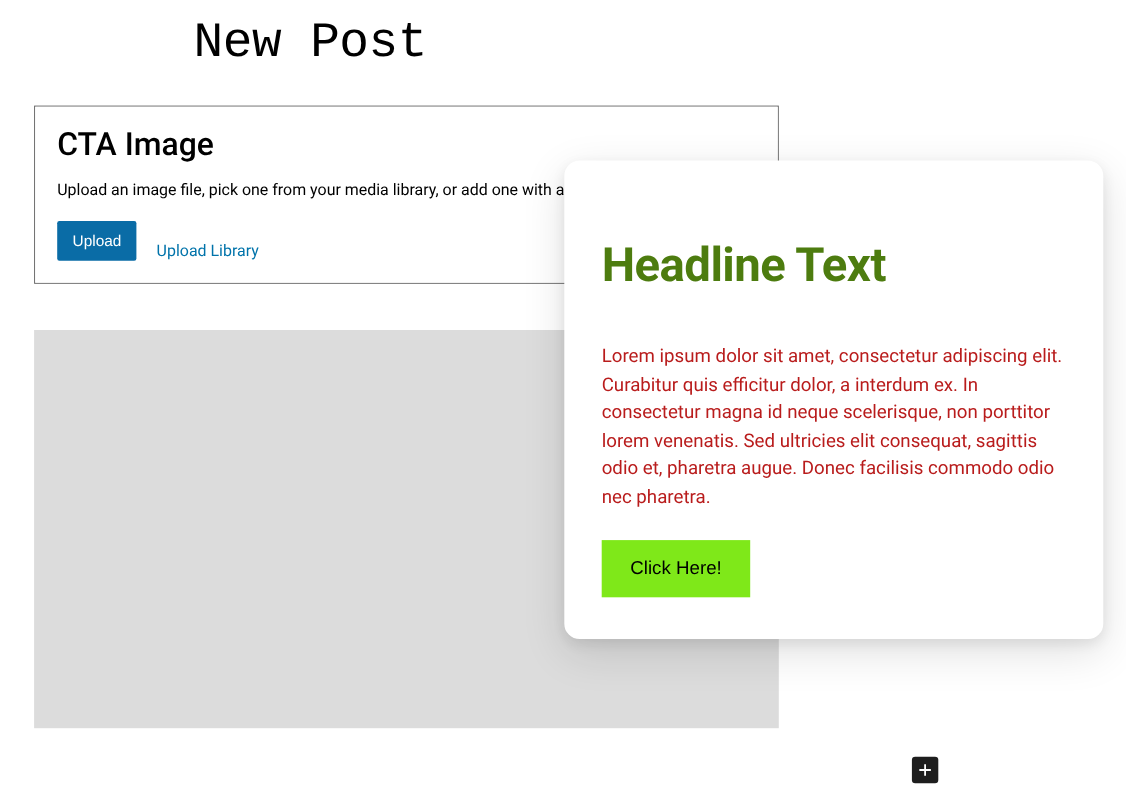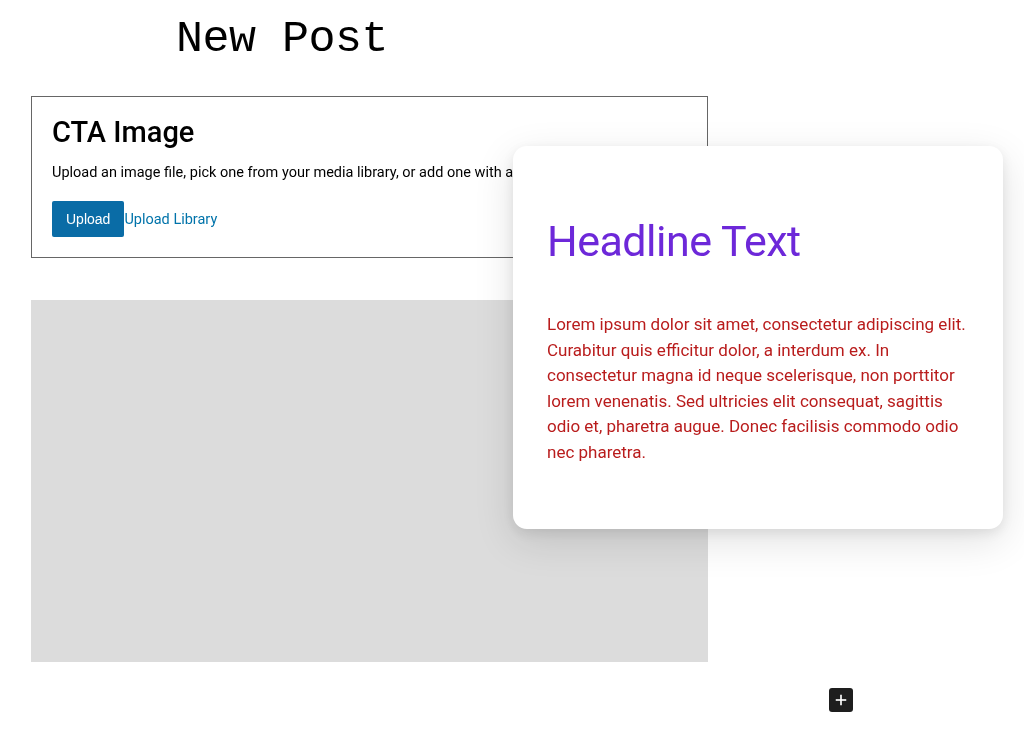--- a/index.html
+++ b/index.html
@@ -51,7 +51,8 @@
     }
     .cta-actions {
       display: flex;
-      align-items: center;
+      align-items: flex-end;
+      gap: 18px;
     }
     .btn-upload {
       background: #0a6ca6;

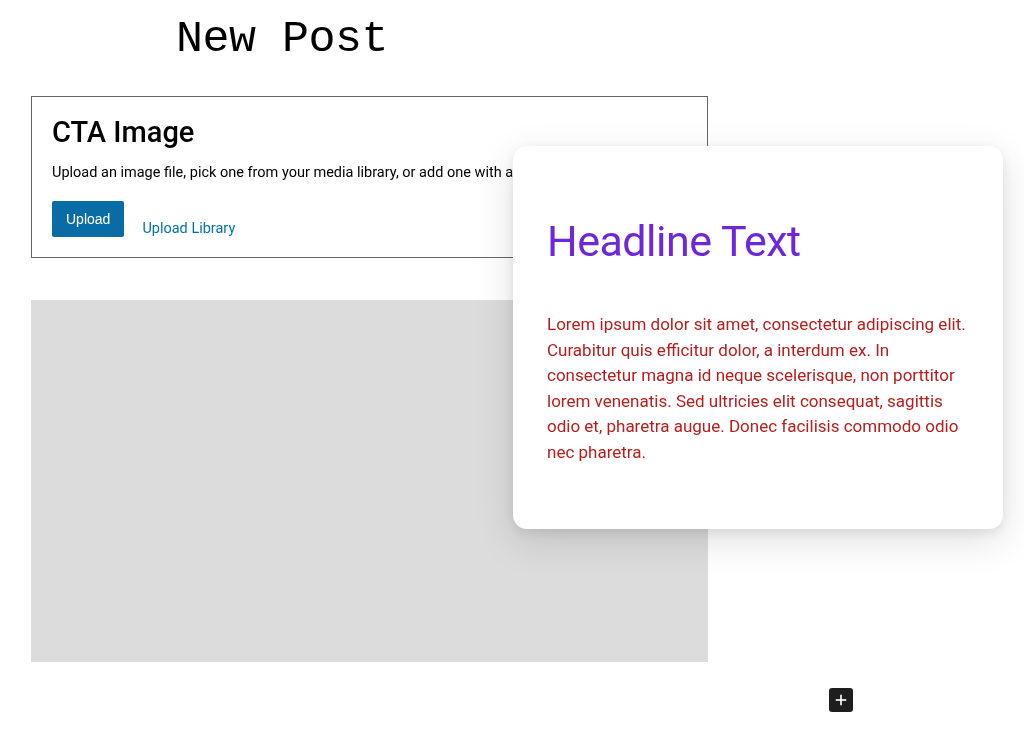--- a/index.html
+++ b/index.html
@@ -90,8 +90,8 @@
     }
     .card-headline {
       font-size: 43px;
-      font-weight: 400;
-      color: #6d28d9;
+      font-weight: 700;
+      color: #4d7c0f;
       letter-spacing: -0.5px;
       margin-bottom: 46px;
       margin-top: 30px;

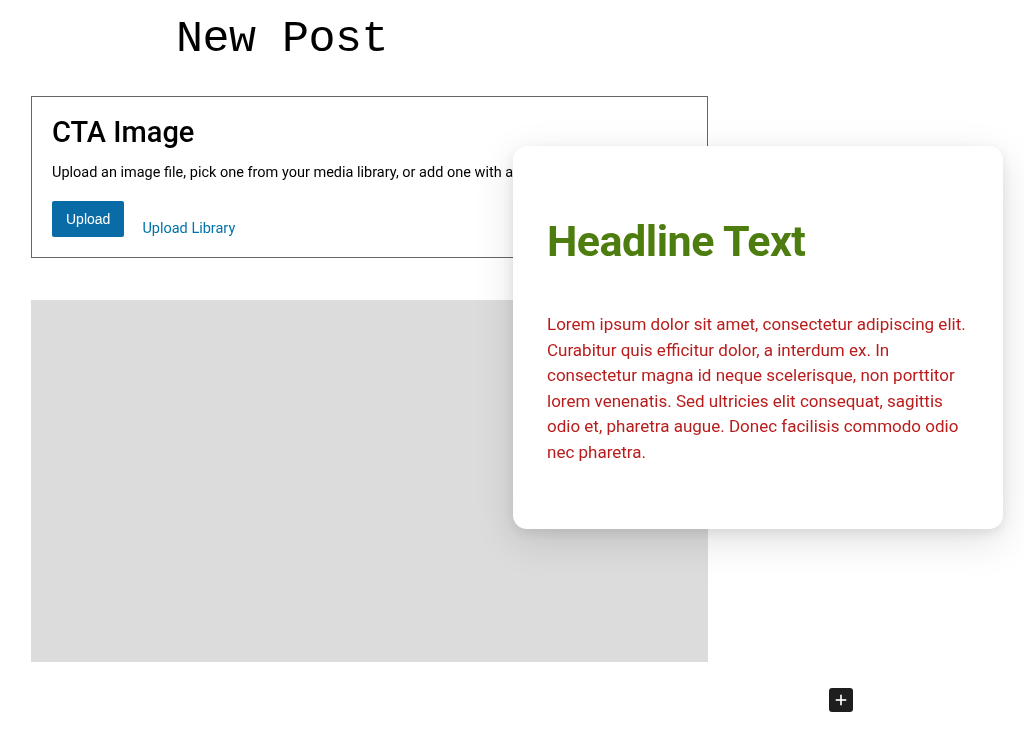--- a/index.html
+++ b/index.html
@@ -150,6 +150,7 @@
 <div class="cta-card">
   <div class="card-headline">Headline Text</div>
   <div class="card-body">Lorem ipsum dolor sit amet, consectetur adipiscing elit. Curabitur quis efficitur dolor, a interdum ex. In consectetur magna id neque scelerisque, non porttitor lorem venenatis. Sed ultricies elit consequat, sagittis odio et, pharetra augue. Donec facilisis commodo odio nec pharetra.</div>
+  <button class="card-button">Click Here!</button>
 </div>
 
 <div class="add-block-button">

